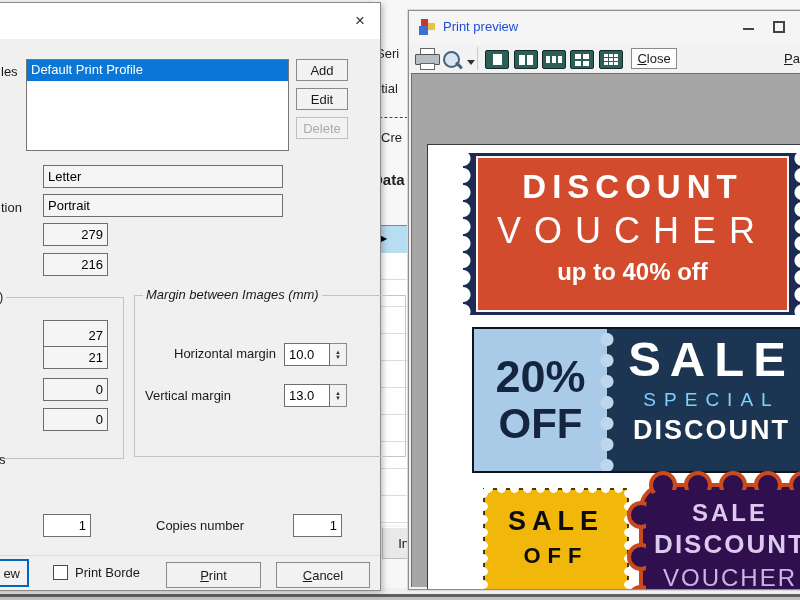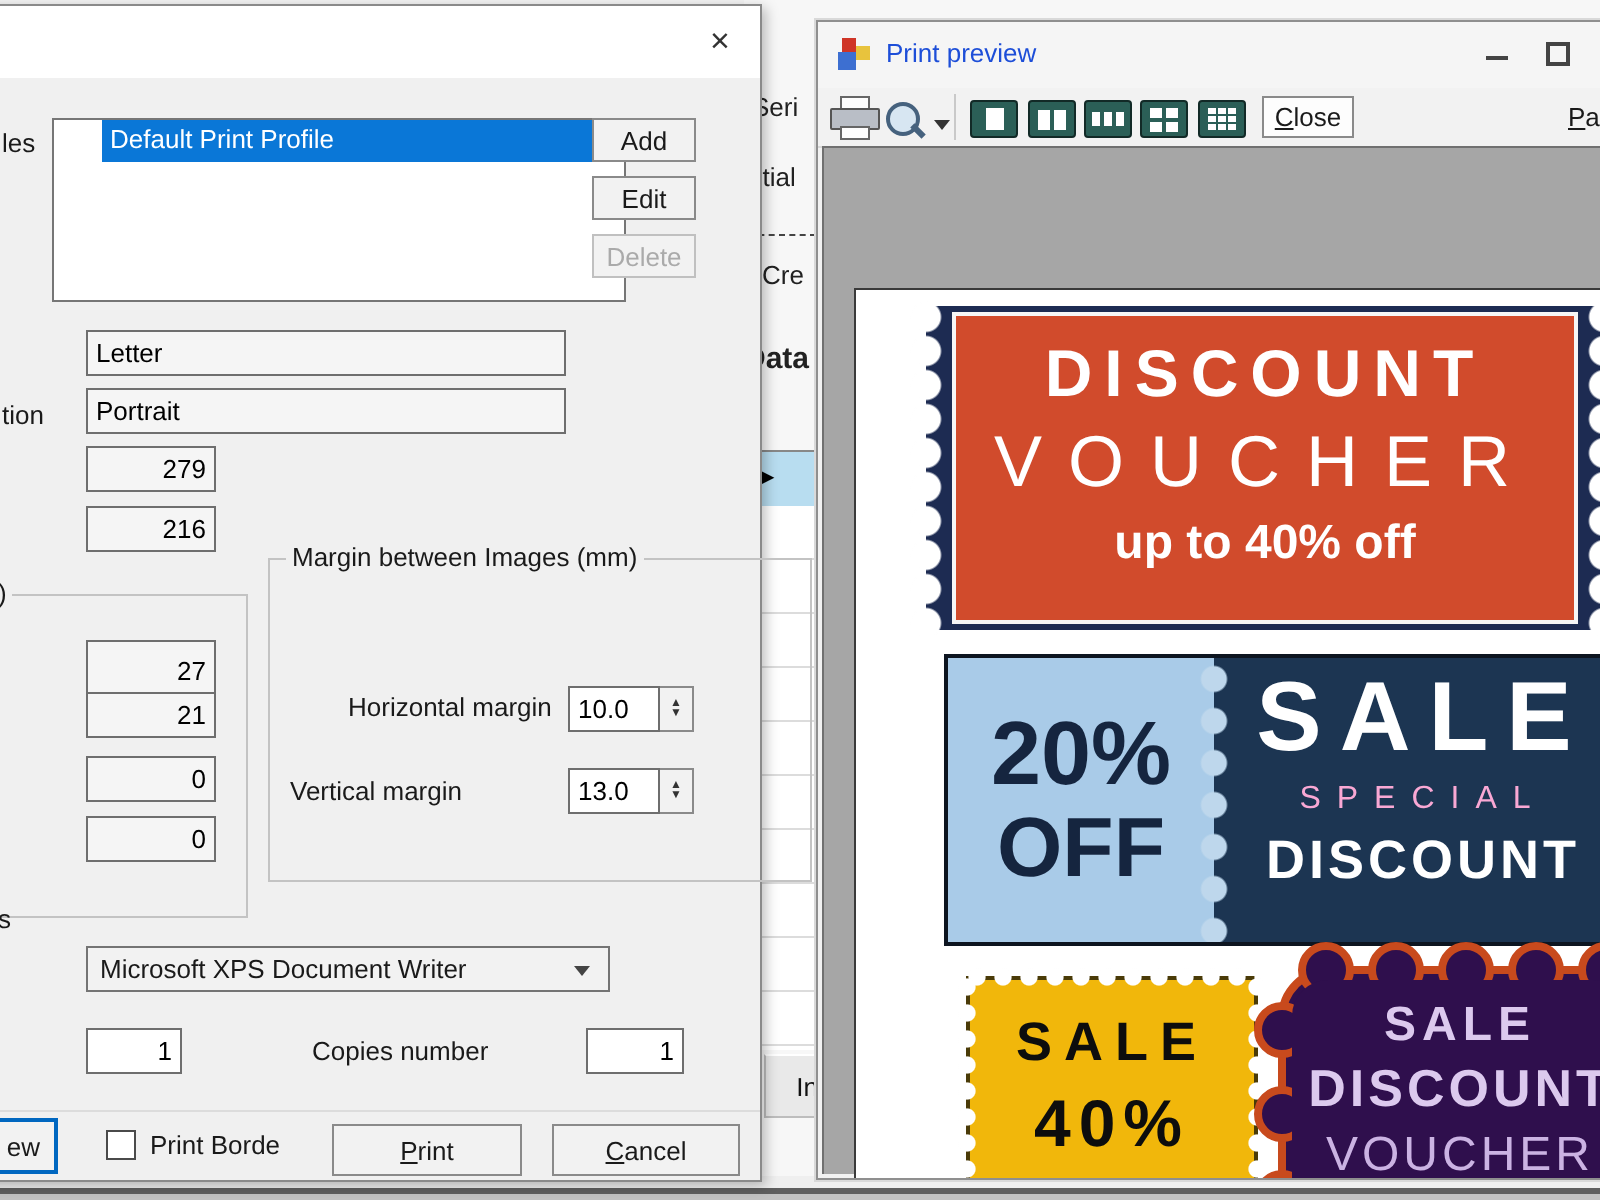--- a/index.html
+++ b/index.html
@@ -142,7 +142,7 @@
     <div id="dlg-x" class="abs">×</div>
 
     <span class="abs lbl" style="left:62px;top:61px;">les</span>
-    <div class="abs listbox" style="left:87px;top:56px;width:261px;height:90px;padding-left:24px;">
+    <div class="abs listbox" style="left:87px;top:56px;width:261px;height:90px;">
       <div class="sel">Default Print Profile</div>
     </div>
     <div class="abs btn" style="left:357px;top:56px;width:52px;height:22px;">

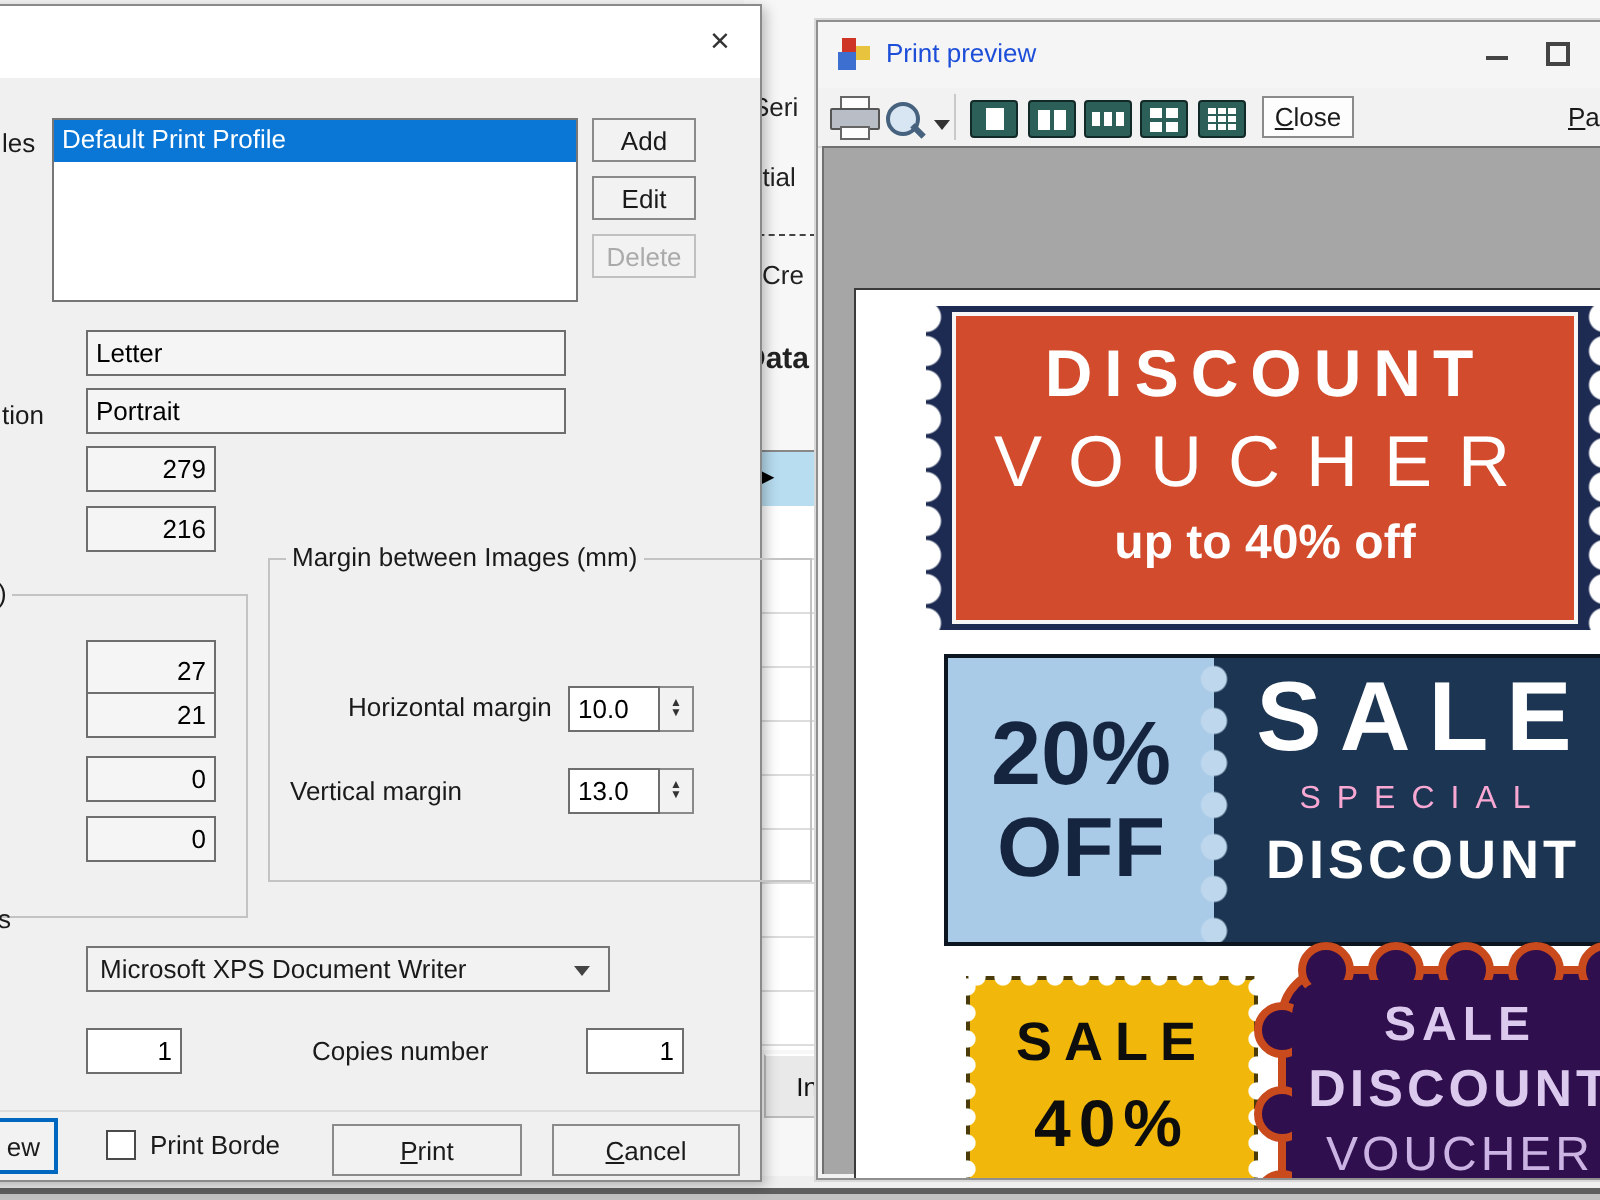--- a/index.html
+++ b/index.html
@@ -169,7 +169,7 @@
     <input class="abs fld num" style="left: 104px; top: 375px; width: 65px; height: 23px;" value="0">
     <input class="abs fld num" style="left: 104px; top: 405px; width: 65px; height: 23px;" value="0">
 
-    <div class="abs group" style="left:195px;top:276px;width:272px;height:162px;">
+    <div class="abs group" style="left:195px;top:292px;width:272px;height:162px;font-style:italic;">
       <span class="grouplbl">Margin between Images (mm)</span>
     </div>
     <span class="abs lbl" style="left:206px;top:343px;margin-left:29px;">Horizontal margin</span>

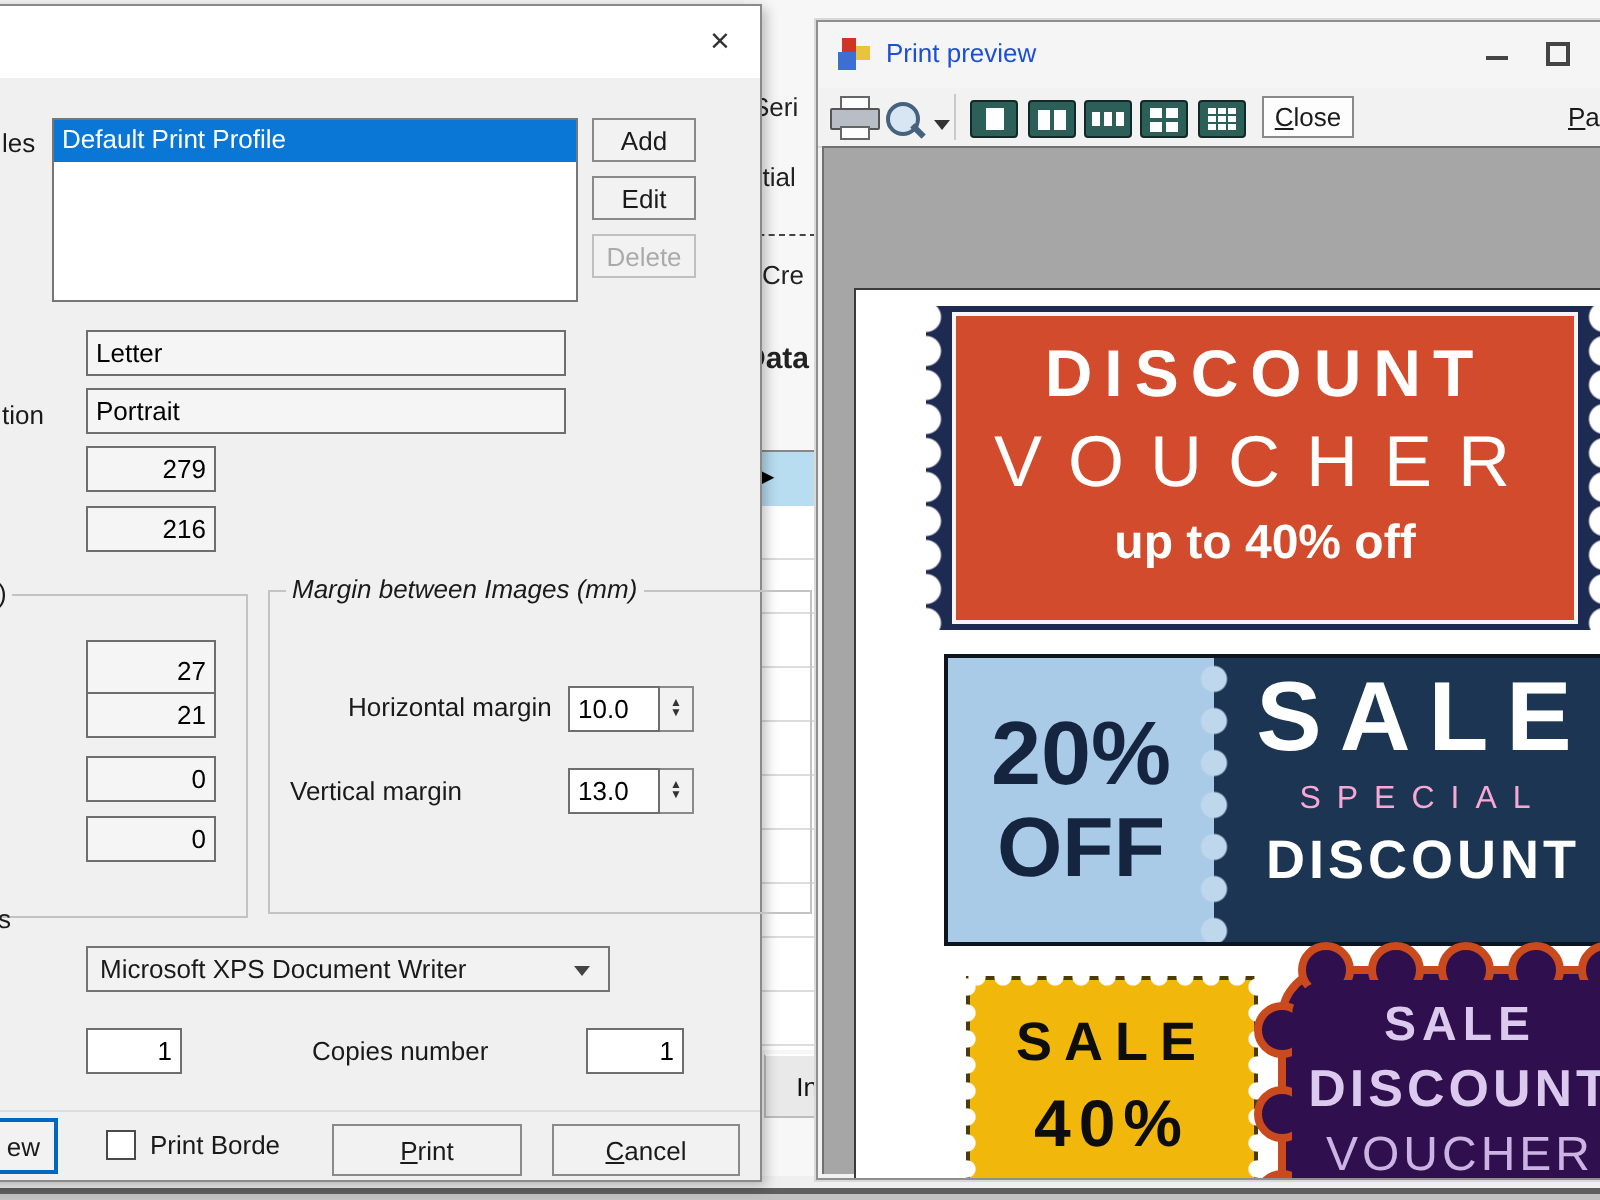--- a/index.html
+++ b/index.html
@@ -89,7 +89,7 @@
   .v2-20{font-size:45px;font-weight:bold;line-height:48px;}
   .v2-off{font-size:42px;font-weight:bold;line-height:46px;}
   .v2-sale{margin-top:2px;color:#fff;font-size:49px;font-weight:bold;letter-spacing:9px;line-height:56px;}
-  .v2-special{color:#f9a8d4;font-size:16px;letter-spacing:8px;line-height:26px;}
+  .v2-special{color:#7dd3fc;font-size:19px;letter-spacing:8px;line-height:26px;}
   .v2-disc{color:#fff;font-size:27px;font-weight:bold;letter-spacing:2px;line-height:34px;}
   .perf{position:absolute;top:0;bottom:0;width:16px;background-repeat:repeat-y;
         background-image:radial-gradient(circle,#bed7ec 6px,rgba(0,0,0,0) 7px);background-size:16px 21px;}

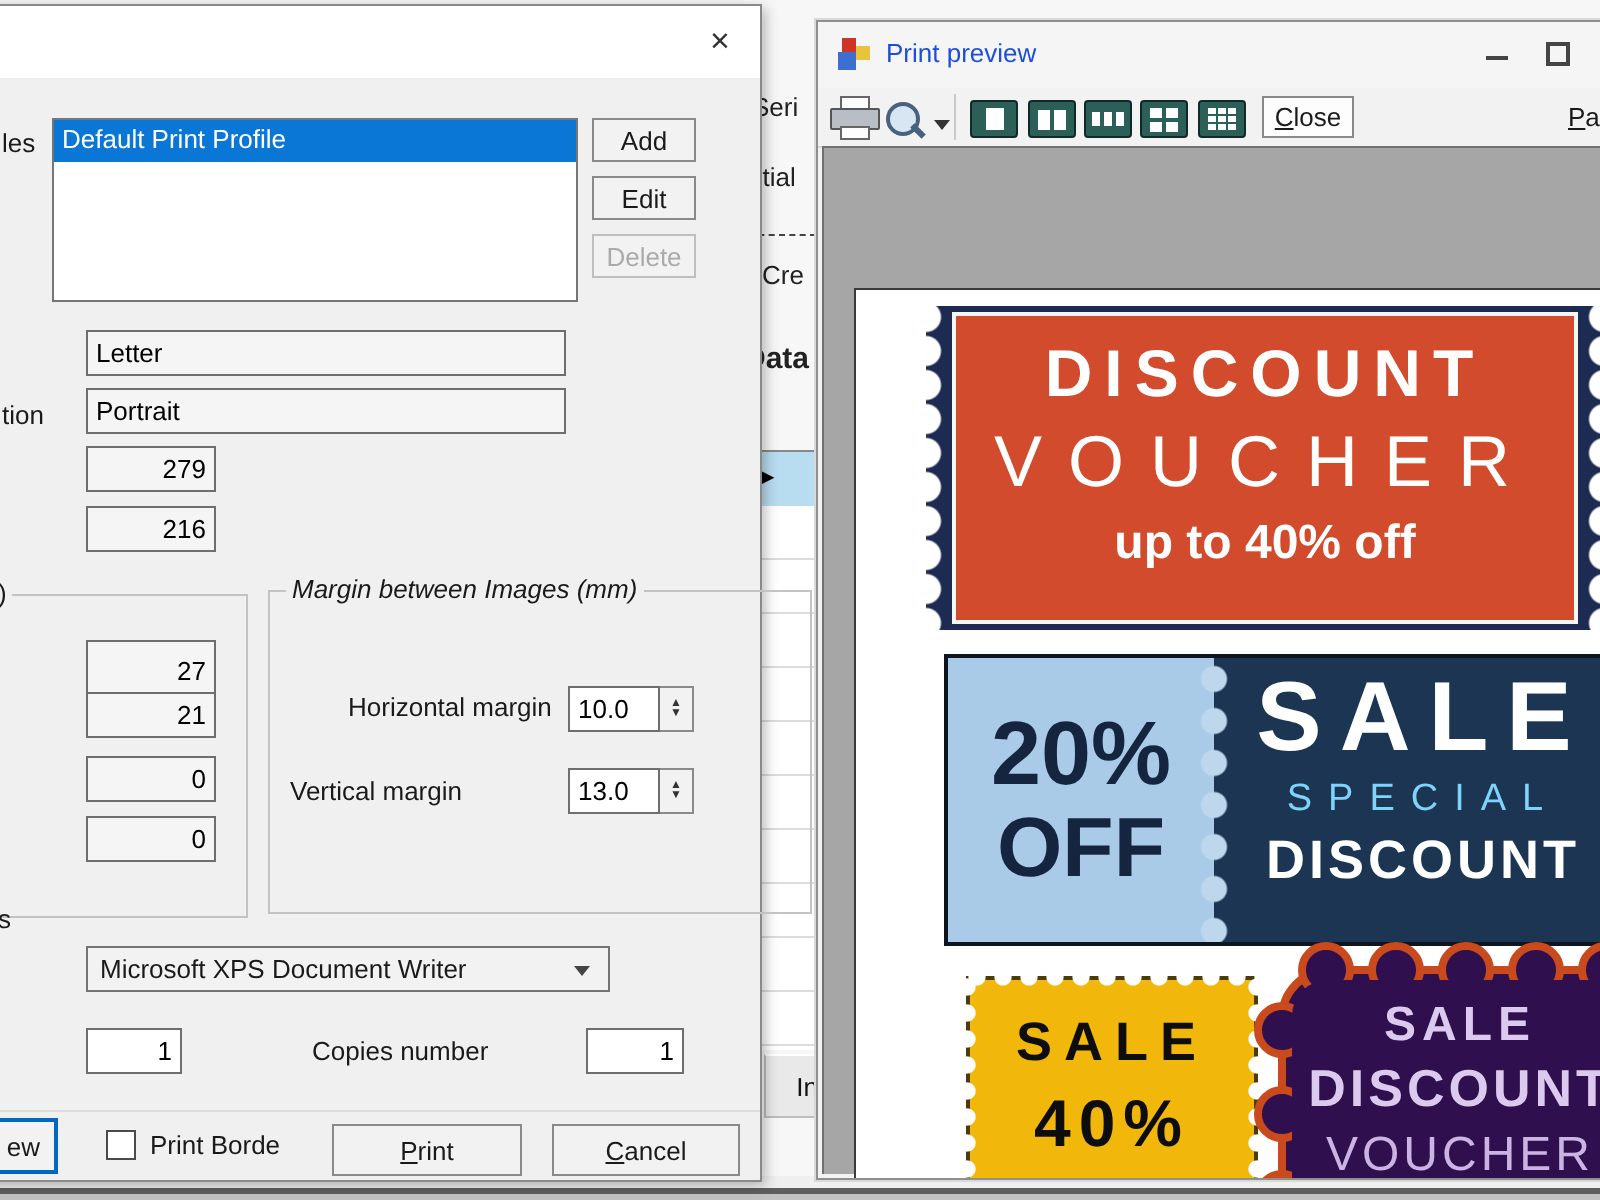--- a/index.html
+++ b/index.html
@@ -190,10 +190,6 @@
     </div>
 
     <span class="abs lbl" style="left:60px;top:449px;">s</span>
-    <div class="abs combo" style="left:104px;top:470px;width:262px;height:23px;">
-      <span>Microsoft XPS Document Writer</span>
-      <span class="combo-arr"></span>
-    </div>
     <input class="abs fld num" style="left: 104px; top: 511px; width: 48px; height: 23px; background: rgb(255, 255, 255);" value="1">
     <span class="abs lbl" style="left:217px;top:515px;">Copies number</span>
     <input class="abs fld num" style="left: 354px; top: 511px; width: 49px; height: 23px; background: rgb(255, 255, 255);" value="1">

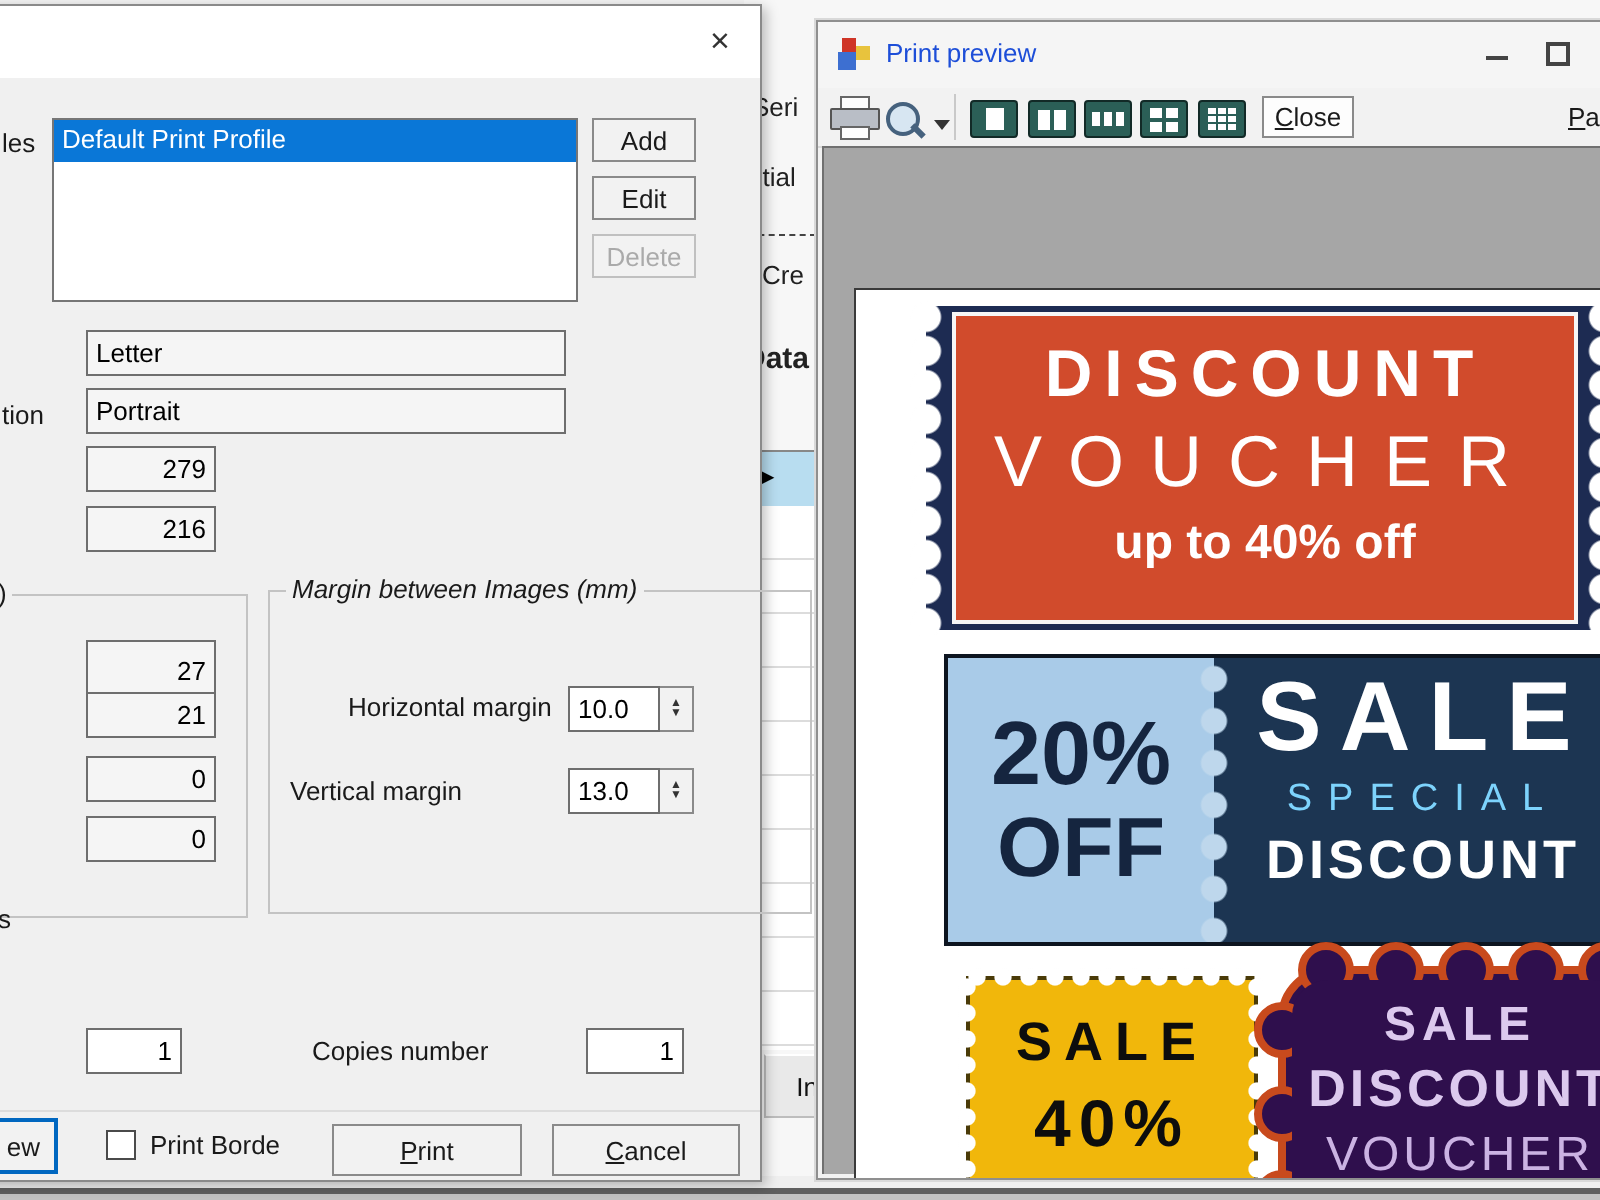--- a/index.html
+++ b/index.html
@@ -310,7 +310,6 @@
           <div class="stampdots d-l"></div>
           <div class="stampdots d-r"></div>
           <div class="v3-l1">SALE</div>
-          <div class="v3-l2">40%</div>
           <div class="v3-l3">OFF</div>
         </div>
 

